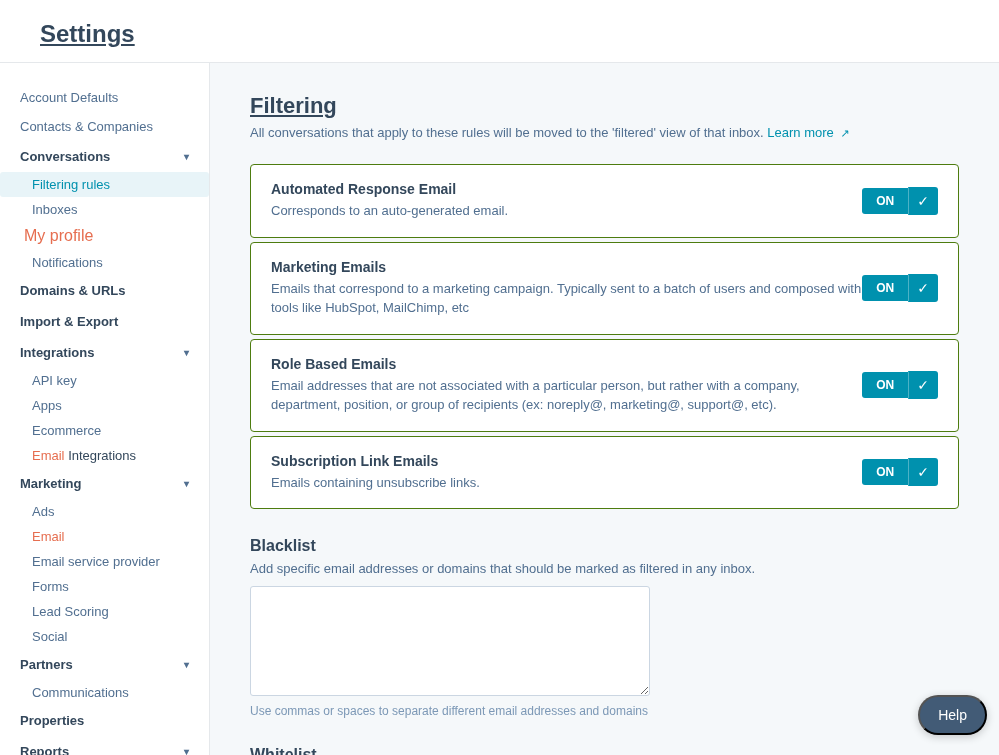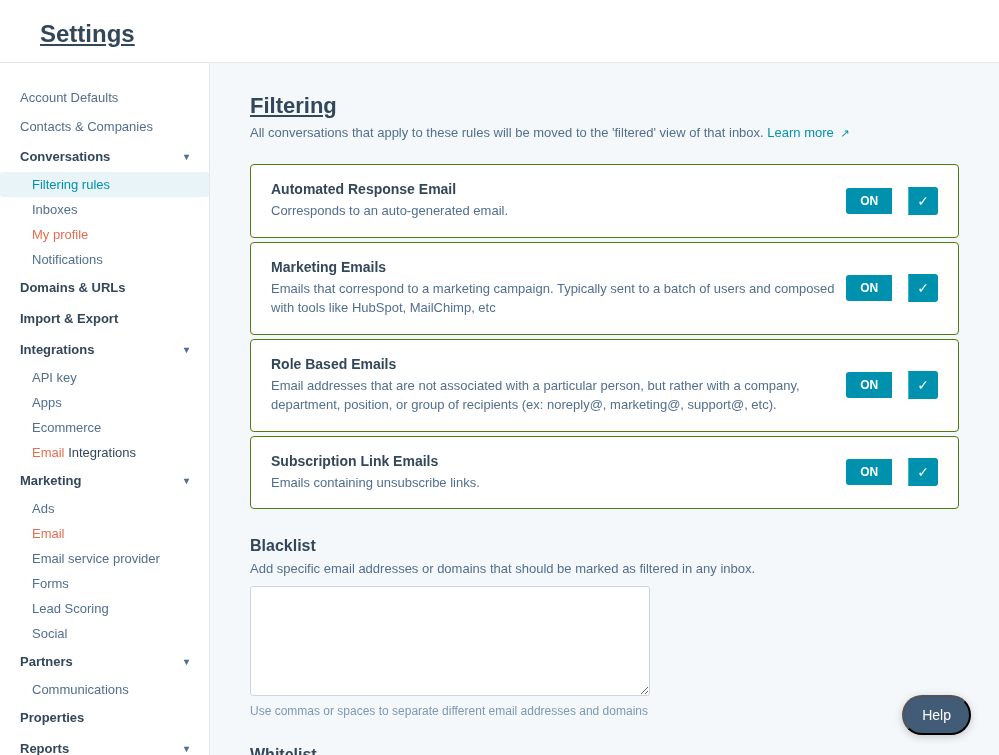--- a/index.html
+++ b/index.html
@@ -34,7 +34,7 @@
     .filter-card-title { font-size: 14px; font-weight: 600; color: #33475b; margin-bottom: 4px; }
     .filter-card-desc { font-size: 13px; color: #516f90; max-width: 680px; line-height: 1.5; }
 
-    .toggle-btn { display: flex; align-items: center; gap: 16px; }
+    .toggle-btn { display: flex; align-items: center; gap: 0; }
     .toggle-on { background: #0091ae; color: #fff; font-size: 12px; font-weight: 700; padding: 6px 12px; border-radius: 3px 0 0 3px; border: none; cursor: pointer; min-width: 46px; text-align: center; }
     .toggle-check { background: #0091ae; color: #fff; border: 1px solid #0091ae; border-left: 1px solid rgba(255,255,255,0.3); padding: 5px 8px; border-radius: 0 3px 3px 0; cursor: pointer; font-size: 14px; }
 

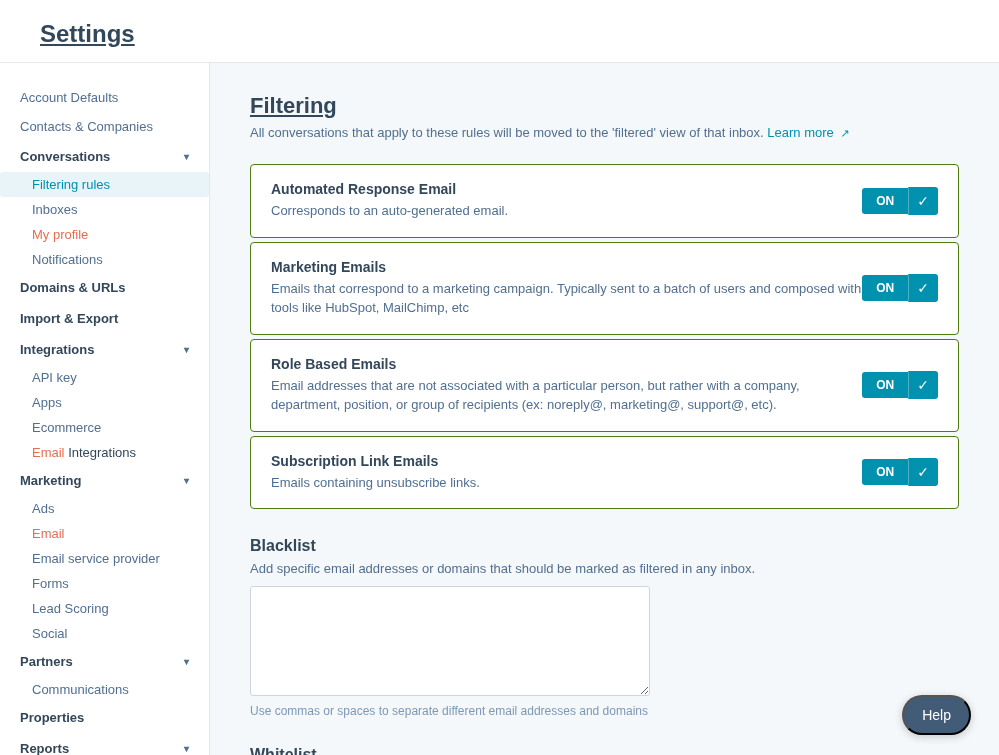--- a/index.html
+++ b/index.html
@@ -66,7 +66,7 @@
     </div>
     <div class="sidebar-item active">Filtering rules</div>
     <div class="sidebar-item">Inboxes</div>
-    <div class="sidebar-item active-text" style="padding:5px 20px 5px 32px;font-size:13px;color:#e66e50;cursor:pointer;">My profile</div>
+    <div class="sidebar-item active-text" style="padding:5px 20px 5px 24px;font-size:16px;color:#e66e50;cursor:pointer;">My profile</div>
     <div class="sidebar-item">Notifications</div>
 
     <div class="sidebar-section-header">

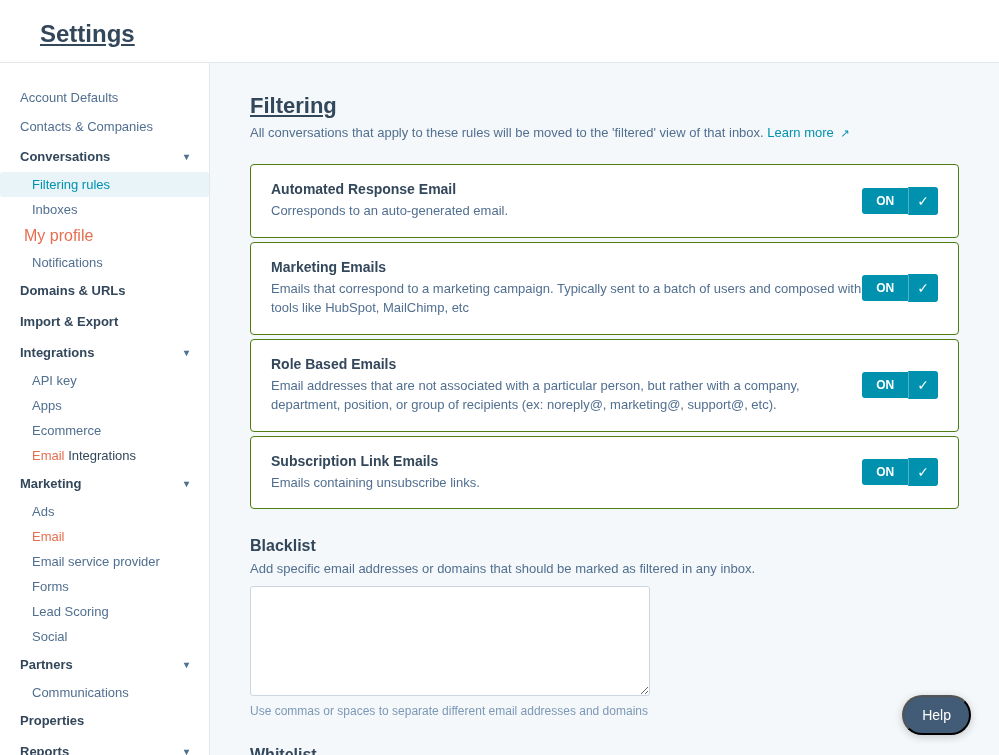--- a/index.html
+++ b/index.html
@@ -45,7 +45,7 @@
     .helper-text { font-size: 12px; color: #7c98b6; margin-top: 5px; }
 
     
-    .help-btn { position: fixed; bottom: 20px; right: 28px; background: #425b76; color: #fff; border-radius: 50px; padding: 10px 18px; font-size: 14px; font-weight: 500; cursor: pointer; box-shadow: 0 2px 8px rgba(0,0,0,0.2); }
+    .help-btn { position: fixed; bottom: 20px; right: 12px; background: #425b76; color: #fff; border-radius: 50px; padding: 10px 18px; font-size: 14px; font-weight: 500; cursor: pointer; box-shadow: 0 2px 8px rgba(0,0,0,0.2); }
   </style>
 </head>
 <body>

